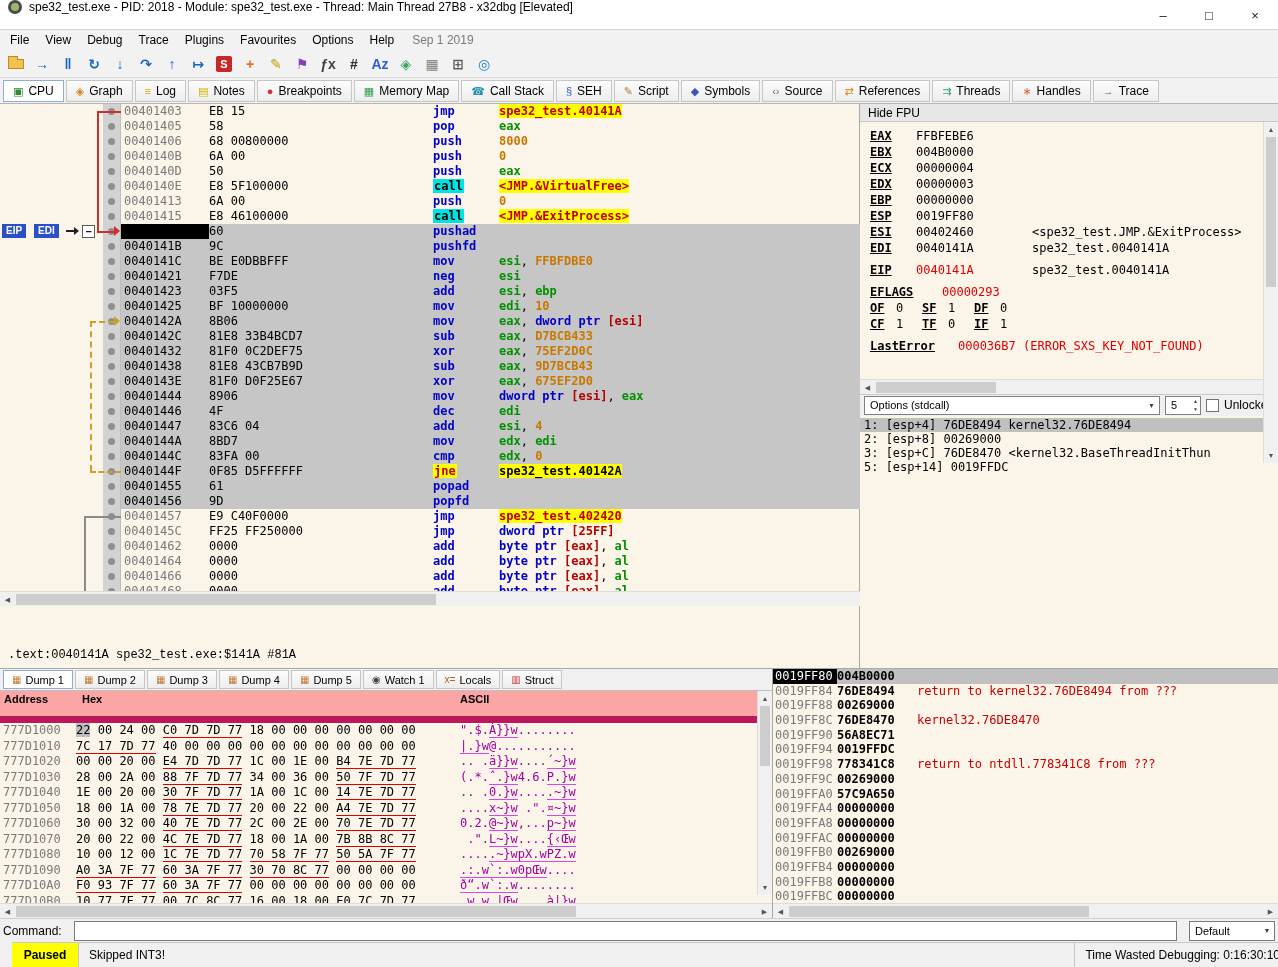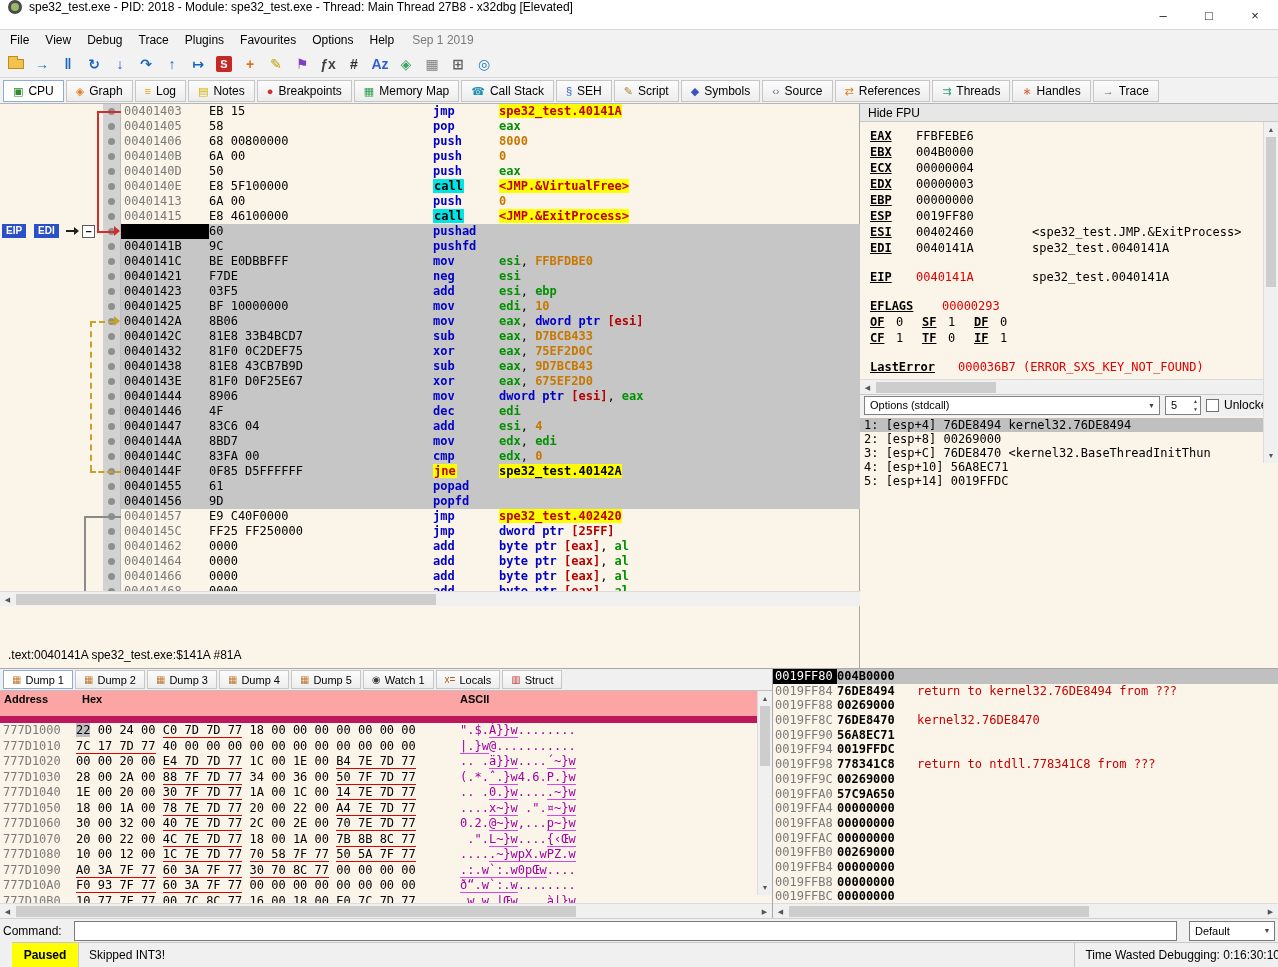--- a/index.html
+++ b/index.html
@@ -82,7 +82,7 @@
   .reg-header{height:18px;background:#E7E7E7;border-bottom:1px solid #C8C8C8;font-size:12px;line-height:18px;padding-left:8px}
   .reg-body{flex:1;position:relative;padding:6px 16px 0 10px;font:12px/16px "DejaVu Sans Mono",monospace;overflow:hidden;white-space:nowrap}
   .reg-line{height:16px}
-  .reg-line.gap{margin-top:13px}
+  .reg-line.gap{margin-top:6px}
   .reg-name{display:inline-block;width:46px;font-weight:bold;text-decoration:underline}
   .reg-name.fl{width:26px}
   .fl-val{display:inline-block;width:26px}

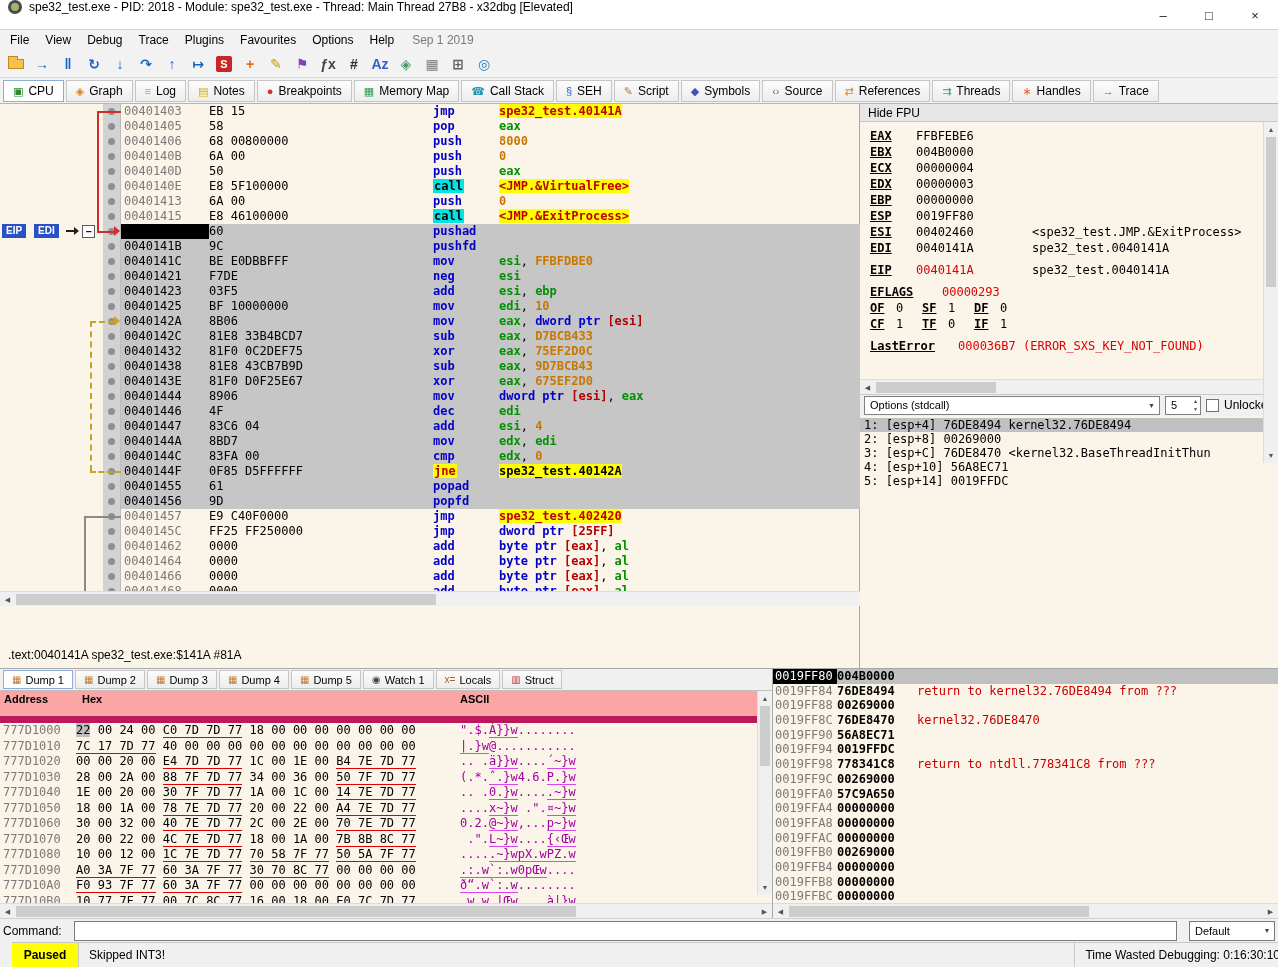--- a/index.html
+++ b/index.html
@@ -345,7 +345,7 @@
       <span class="chk"></span>
       <span class="chk-label">Unlocked</span>
     </div>
-    <div class="args"><div class="arg-row sel">1: [esp+4] 76DE8494 kernel32.76DE8494</div><div class="arg-row">2: [esp+8] 00269000</div><div class="arg-row">3: [esp+C] 76DE8470 &lt;kernel32.BaseThreadInitThun</div><div class="arg-row">4: [esp+10] 56A8EC71</div><div class="arg-row">5: [esp+14] 0019FFDC</div></div>
+    <div class="args"><div class="arg-row sel">1: [esp+4] 76DE8494 kernel32.76DE8494</div><div class="arg-row">2: [esp+8] 00269000</div><div class="arg-row">3: [esp+C] 76DE8470 &lt;kernel32.BaseThreadInitThun</div><div class="arg-row">5: [esp+14] 0019FFDC</div></div>
     <div class="sbv" style="right:0;top:18px;width:15px;height:341px">
       <div class="arr">▲</div>
       <div class="thumb" style="top:15px;height:150px"></div>

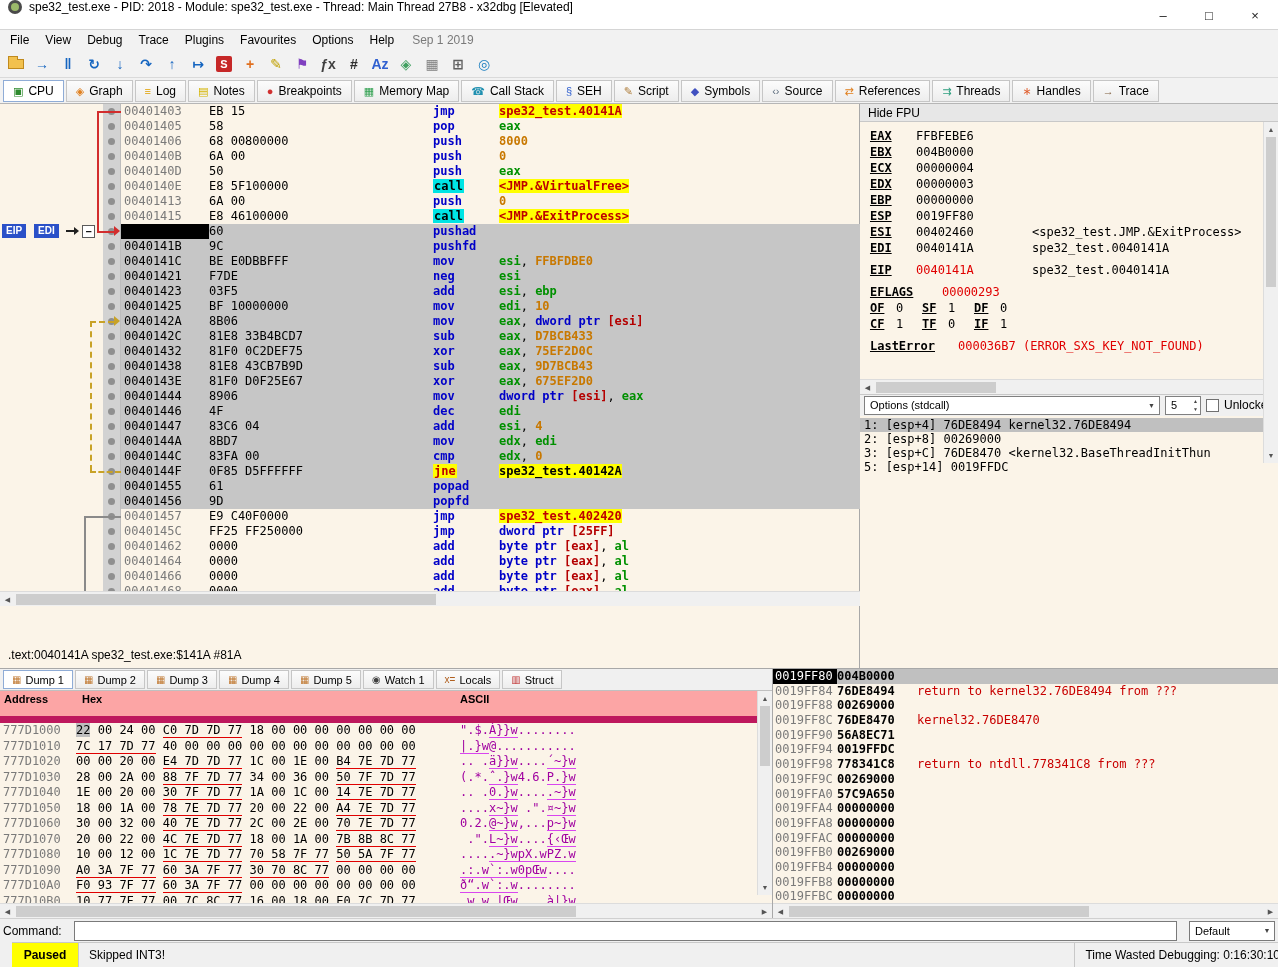--- a/index.html
+++ b/index.html
@@ -5,7 +5,7 @@
   *{margin:0;padding:0;box-sizing:border-box}
   html,body{width:1278px;height:967px;overflow:hidden}
   body{position:relative;font-family:"Liberation Sans","DejaVu Sans",sans-serif;font-size:12px;background:#F0F0F0;color:#000}
-  .mono{font-family:Liberation Sans, sans-serif}
+  .mono{font-family:Liberation Mono, monospace}
 
   
   .titlebar{height:30px;background:#FFF;border-bottom:1px solid #D5D5D5;display:flex;align-items:flex-start;padding-left:8px}

